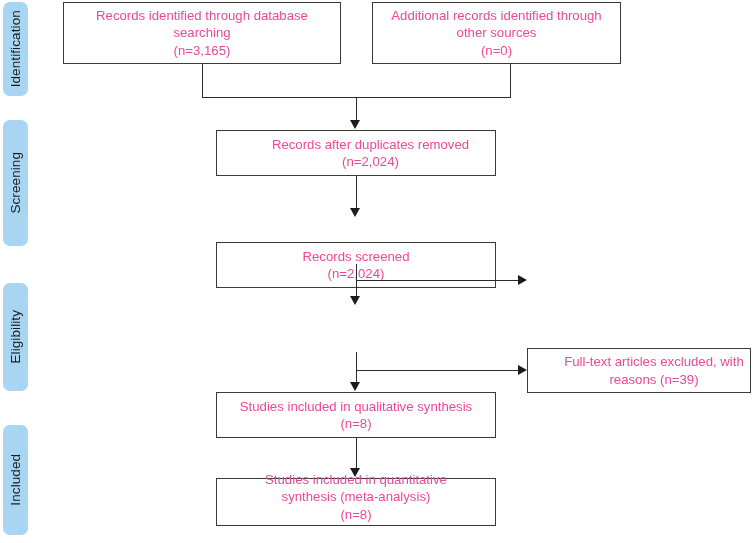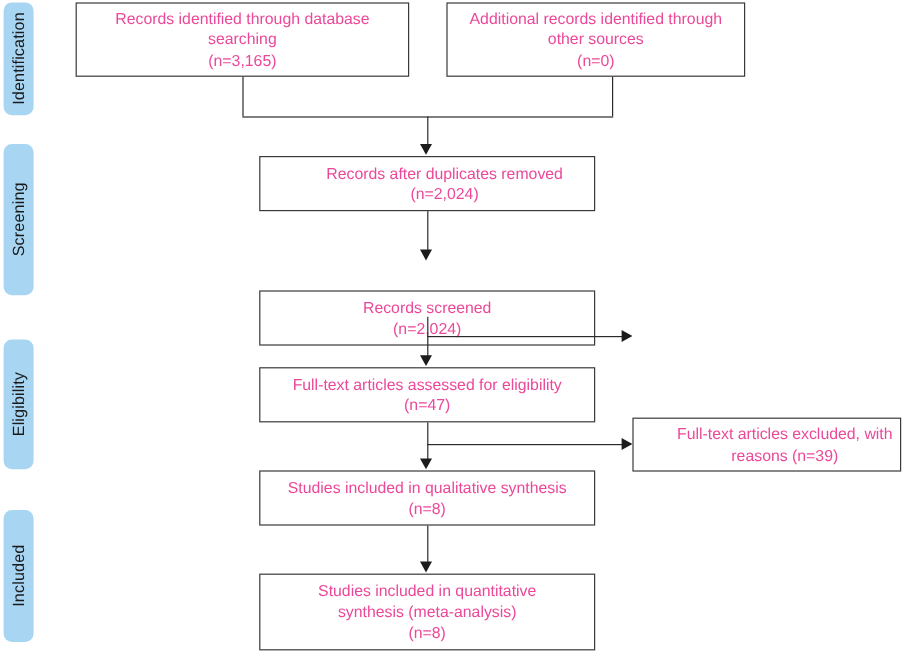--- a/index.html
+++ b/index.html
@@ -143,10 +143,6 @@
   <div class="arrow-down" style="left:350px; top:296px;"></div>
 
 
-  <div class="flow-box" style="left:216px; top:306px; width:280px; height:46px;">
-    <span class="box-text">Full-text articles assessed for eligibility
-(n=47)</span>
-  </div>
 
   <div class="conn-v" style="left:356px; top:352px; height:31px;"></div>
   <div class="conn-h" style="left:356px; top:370px; width:165px;"></div>

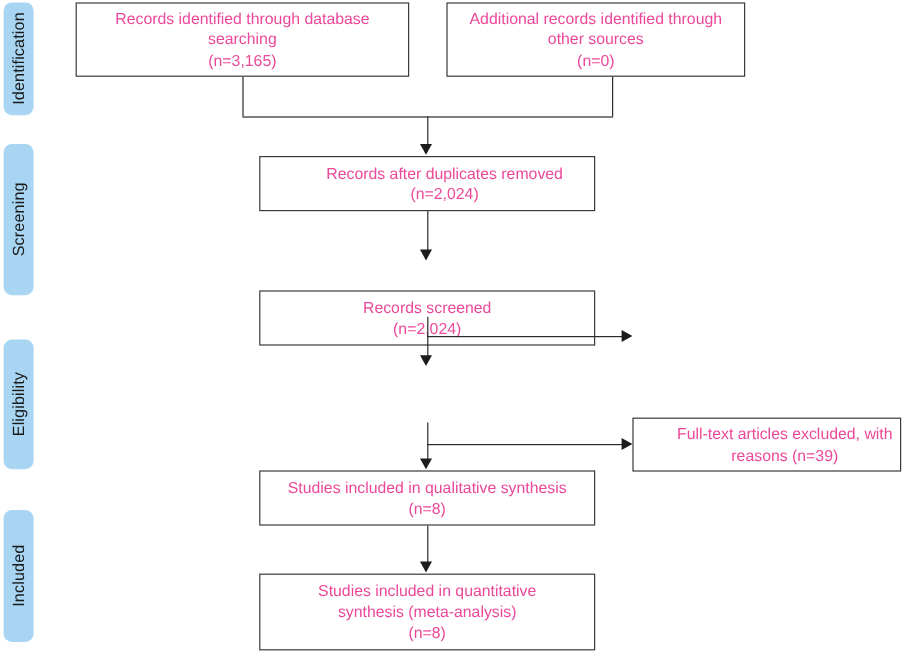--- a/index.html
+++ b/index.html
@@ -162,7 +162,7 @@
   <div class="conn-v" style="left:356px; top:438px; height:31px;"></div>
   <div class="arrow-down" style="left:350px; top:468px;"></div>
 
-  <div class="flow-box" style="left:216px; top:478px; width:280px; height:64px;">
+  <div class="flow-box" style="left:216px; top:478px; width:280px; height:48px;align-items:flex-end;">
     <span class="box-text">Studies included in quantitative
 synthesis (meta-analysis)
 (n=8)</span>

